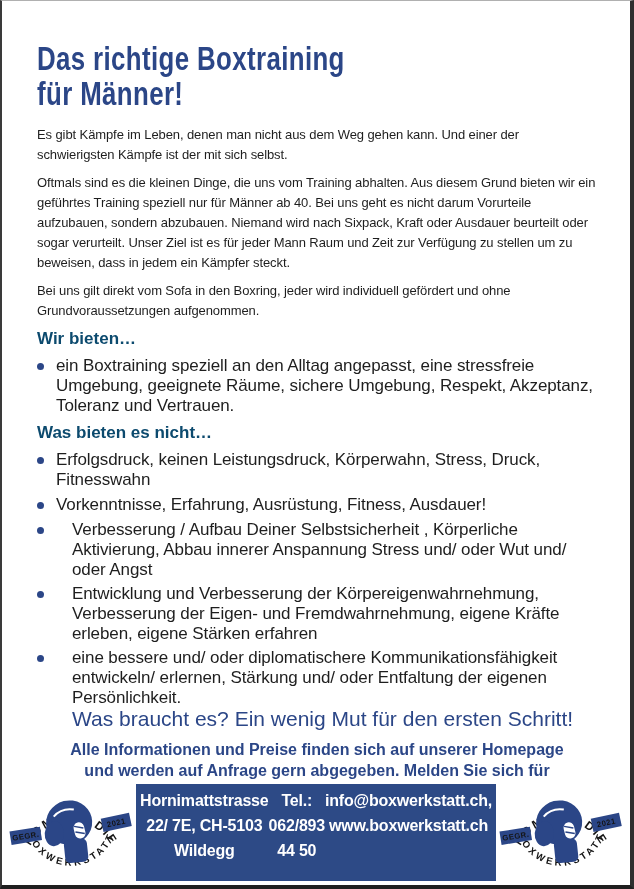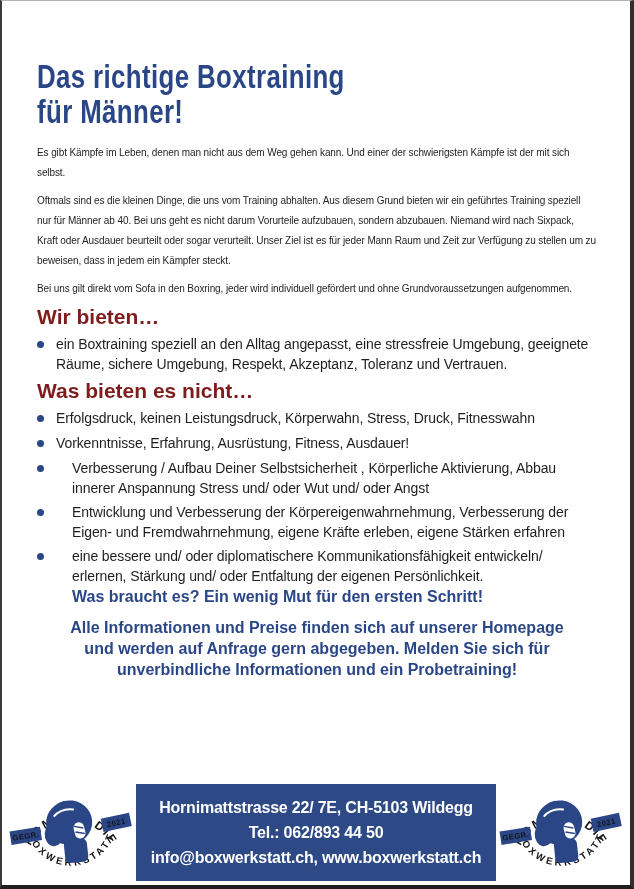--- a/index.html
+++ b/index.html
@@ -16,7 +16,7 @@
     font-family:"Liberation Sans", sans-serif;
     color:#1e1e1e;
   }
-  .content{padding:58px 33px 0 35px;}
+  .content{padding:40px 33px 0 35px;}
   .title{margin:0 0 14px 0;}
   .title-line{
     font-weight:bold;font-size:34px;line-height:35px;

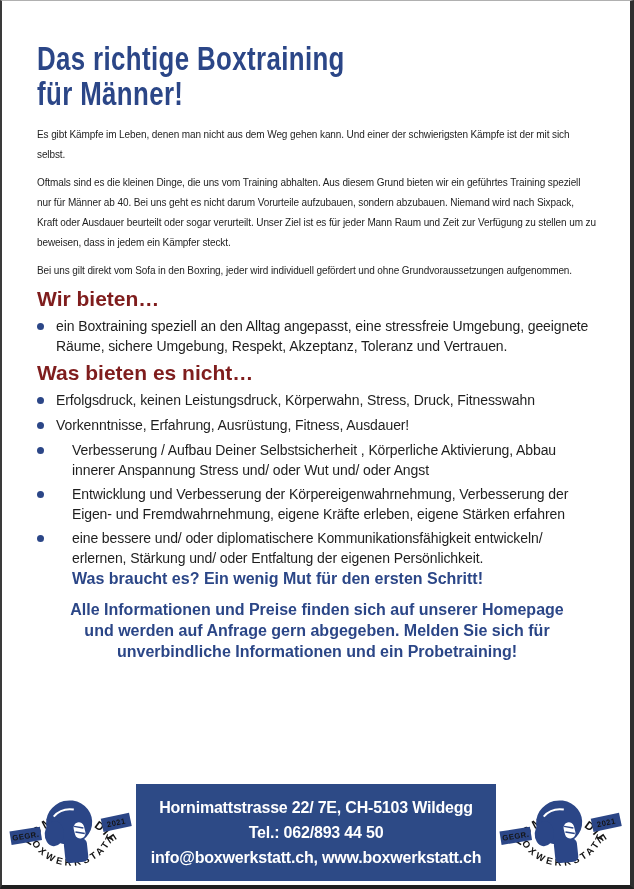--- a/index.html
+++ b/index.html
@@ -24,7 +24,7 @@
     transform:scaleX(0.76);transform-origin:0 50%;
     white-space:nowrap;letter-spacing:0.5px;
   }
-  .para{margin:0 0 8px 0;font-size:10px;line-height:20px;letter-spacing:-0.1px;}
+  .para{margin:0 0 8px 0;font-size:13px;line-height:20px;letter-spacing:-0.1px;}
   .sec-heading{margin:7px 0 7px 0;font-size:21px;line-height:20px;font-weight:bold;color:#7f1d1d;}
   .bullet{display:flex;gap:12px;margin:0 0 5px 0;}
   .zg .bullet{margin-bottom:4px;gap:28px;}

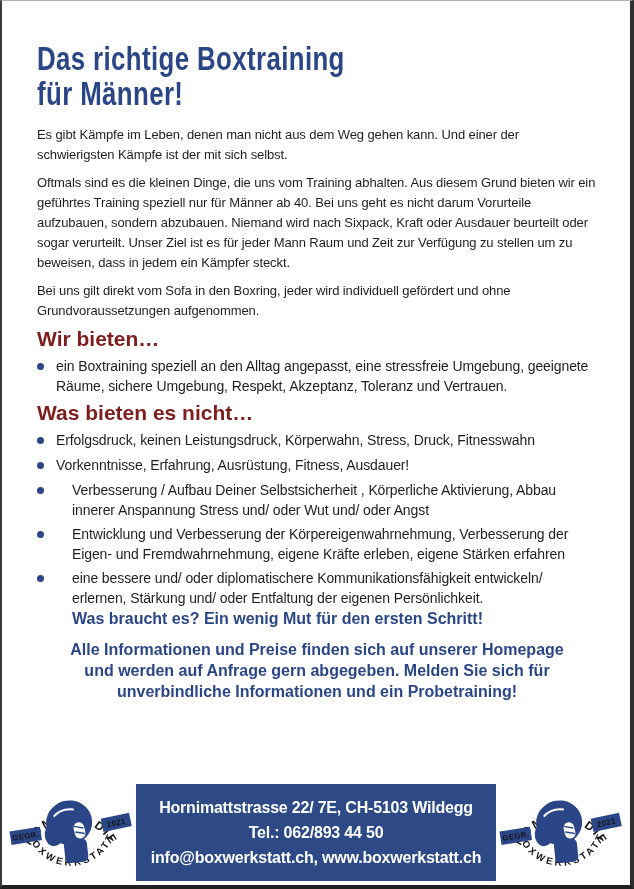--- a/index.html
+++ b/index.html
@@ -25,7 +25,7 @@
     white-space:nowrap;letter-spacing:0.5px;
   }
   .para{margin:0 0 8px 0;font-size:13px;line-height:20px;letter-spacing:-0.1px;}
-  .sec-heading{margin:7px 0 7px 0;font-size:21px;line-height:20px;font-weight:bold;color:#7f1d1d;}
+  .sec-heading{margin:7px 0 7px 0;font-size:17px;line-height:20px;font-weight:bold;color:#0c4a6e;}
   .bullet{display:flex;gap:12px;margin:0 0 5px 0;}
   .zg .bullet{margin-bottom:4px;gap:28px;}
   .dot{flex:none;width:7px;height:7px;border-radius:50%;background:#2b4687;margin-top:7px;}

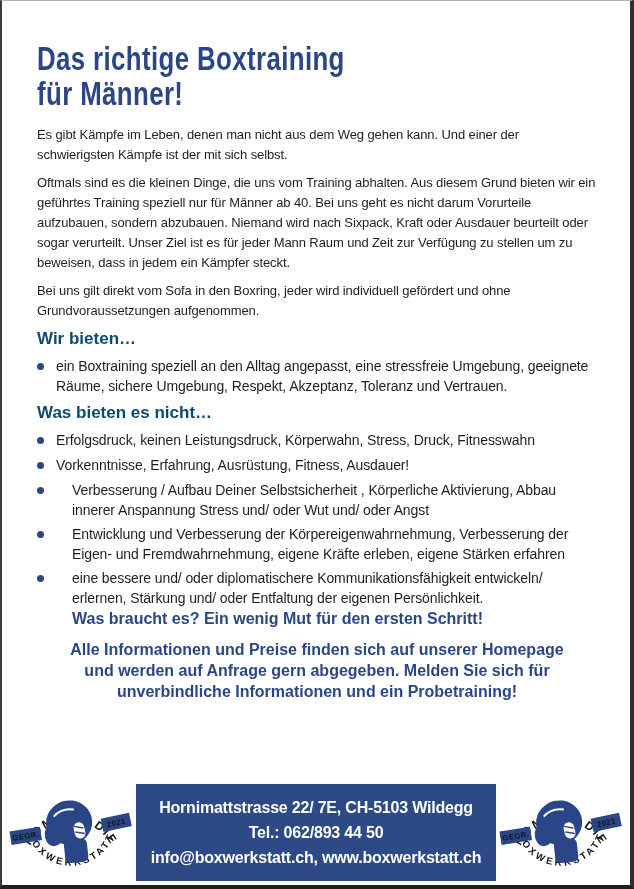--- a/index.html
+++ b/index.html
@@ -29,7 +29,7 @@
   .bullet{display:flex;gap:12px;margin:0 0 5px 0;}
   .zg .bullet{margin-bottom:4px;gap:28px;}
   .dot{flex:none;width:7px;height:7px;border-radius:50%;background:#2b4687;margin-top:7px;}
-  .bullet-text{font-size:14px;line-height:20px;letter-spacing:-0.1px;}
+  .bullet-text{font-size:17px;line-height:20px;letter-spacing:-0.1px;}
   .cta{font-size:16px;line-height:20px;font-weight:bold;color:#2b4687;margin-top:1px;}
   .note{
     margin:10px 20px 0 20px;text-align:center;

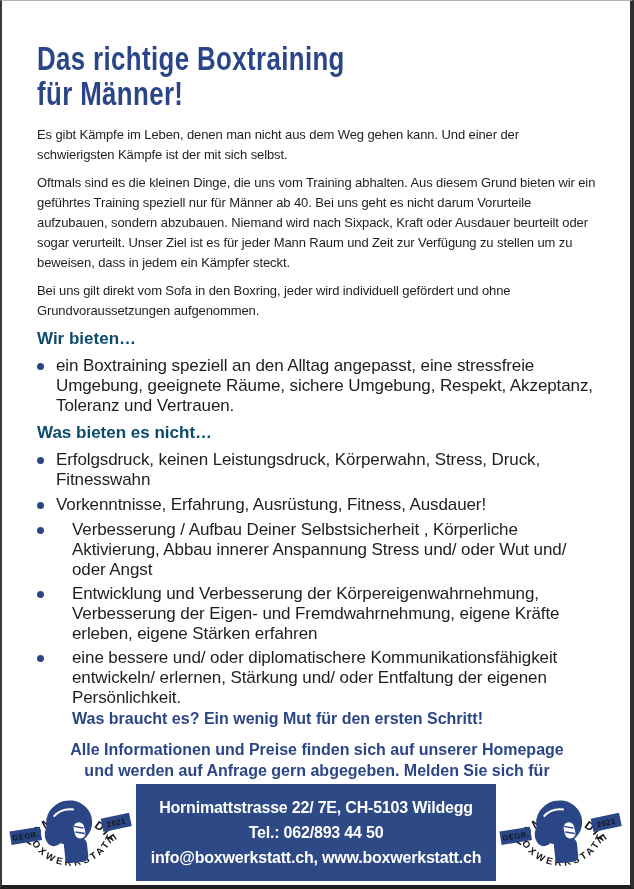--- a/index.html
+++ b/index.html
@@ -30,7 +30,7 @@
   .zg .bullet{margin-bottom:4px;gap:28px;}
   .dot{flex:none;width:7px;height:7px;border-radius:50%;background:#2b4687;margin-top:7px;}
   .bullet-text{font-size:17px;line-height:20px;letter-spacing:-0.1px;}
-  .cta{font-size:16px;line-height:20px;font-weight:bold;color:#2b4687;margin-top:1px;}
+  .cta{font-size:21px;line-height:20px;font-weight:normal;color:#2b4687;margin-top:1px;}
   .note{
     margin:10px 20px 0 20px;text-align:center;
     font-size:16px;line-height:21px;font-weight:bold;color:#2b4687;

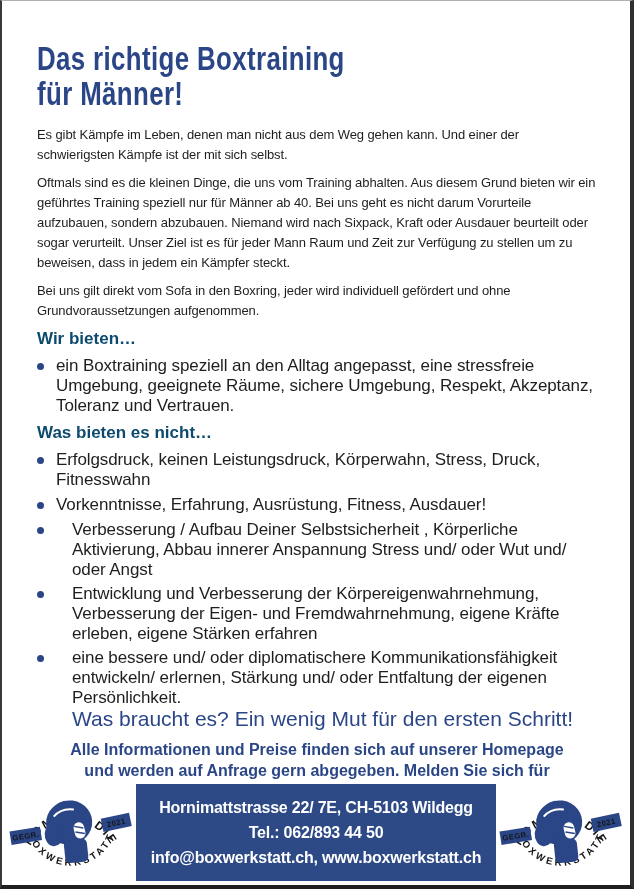--- a/index.html
+++ b/index.html
@@ -42,7 +42,7 @@
   .logo{flex:none;width:130px;height:104px;}
   .addr-box{
     flex:1;height:97px;background:#2d4a86;color:#fff;
-    display:flex;flex-direction:column;justify-content:center;
+    display:flex;flex-direction:row;justify-content:center;
     text-align:center;font-weight:bold;box-sizing:border-box;padding:4px 4px;
   }
   .addr-line{font-size:16px;line-height:25px;letter-spacing:-0.2px;}

